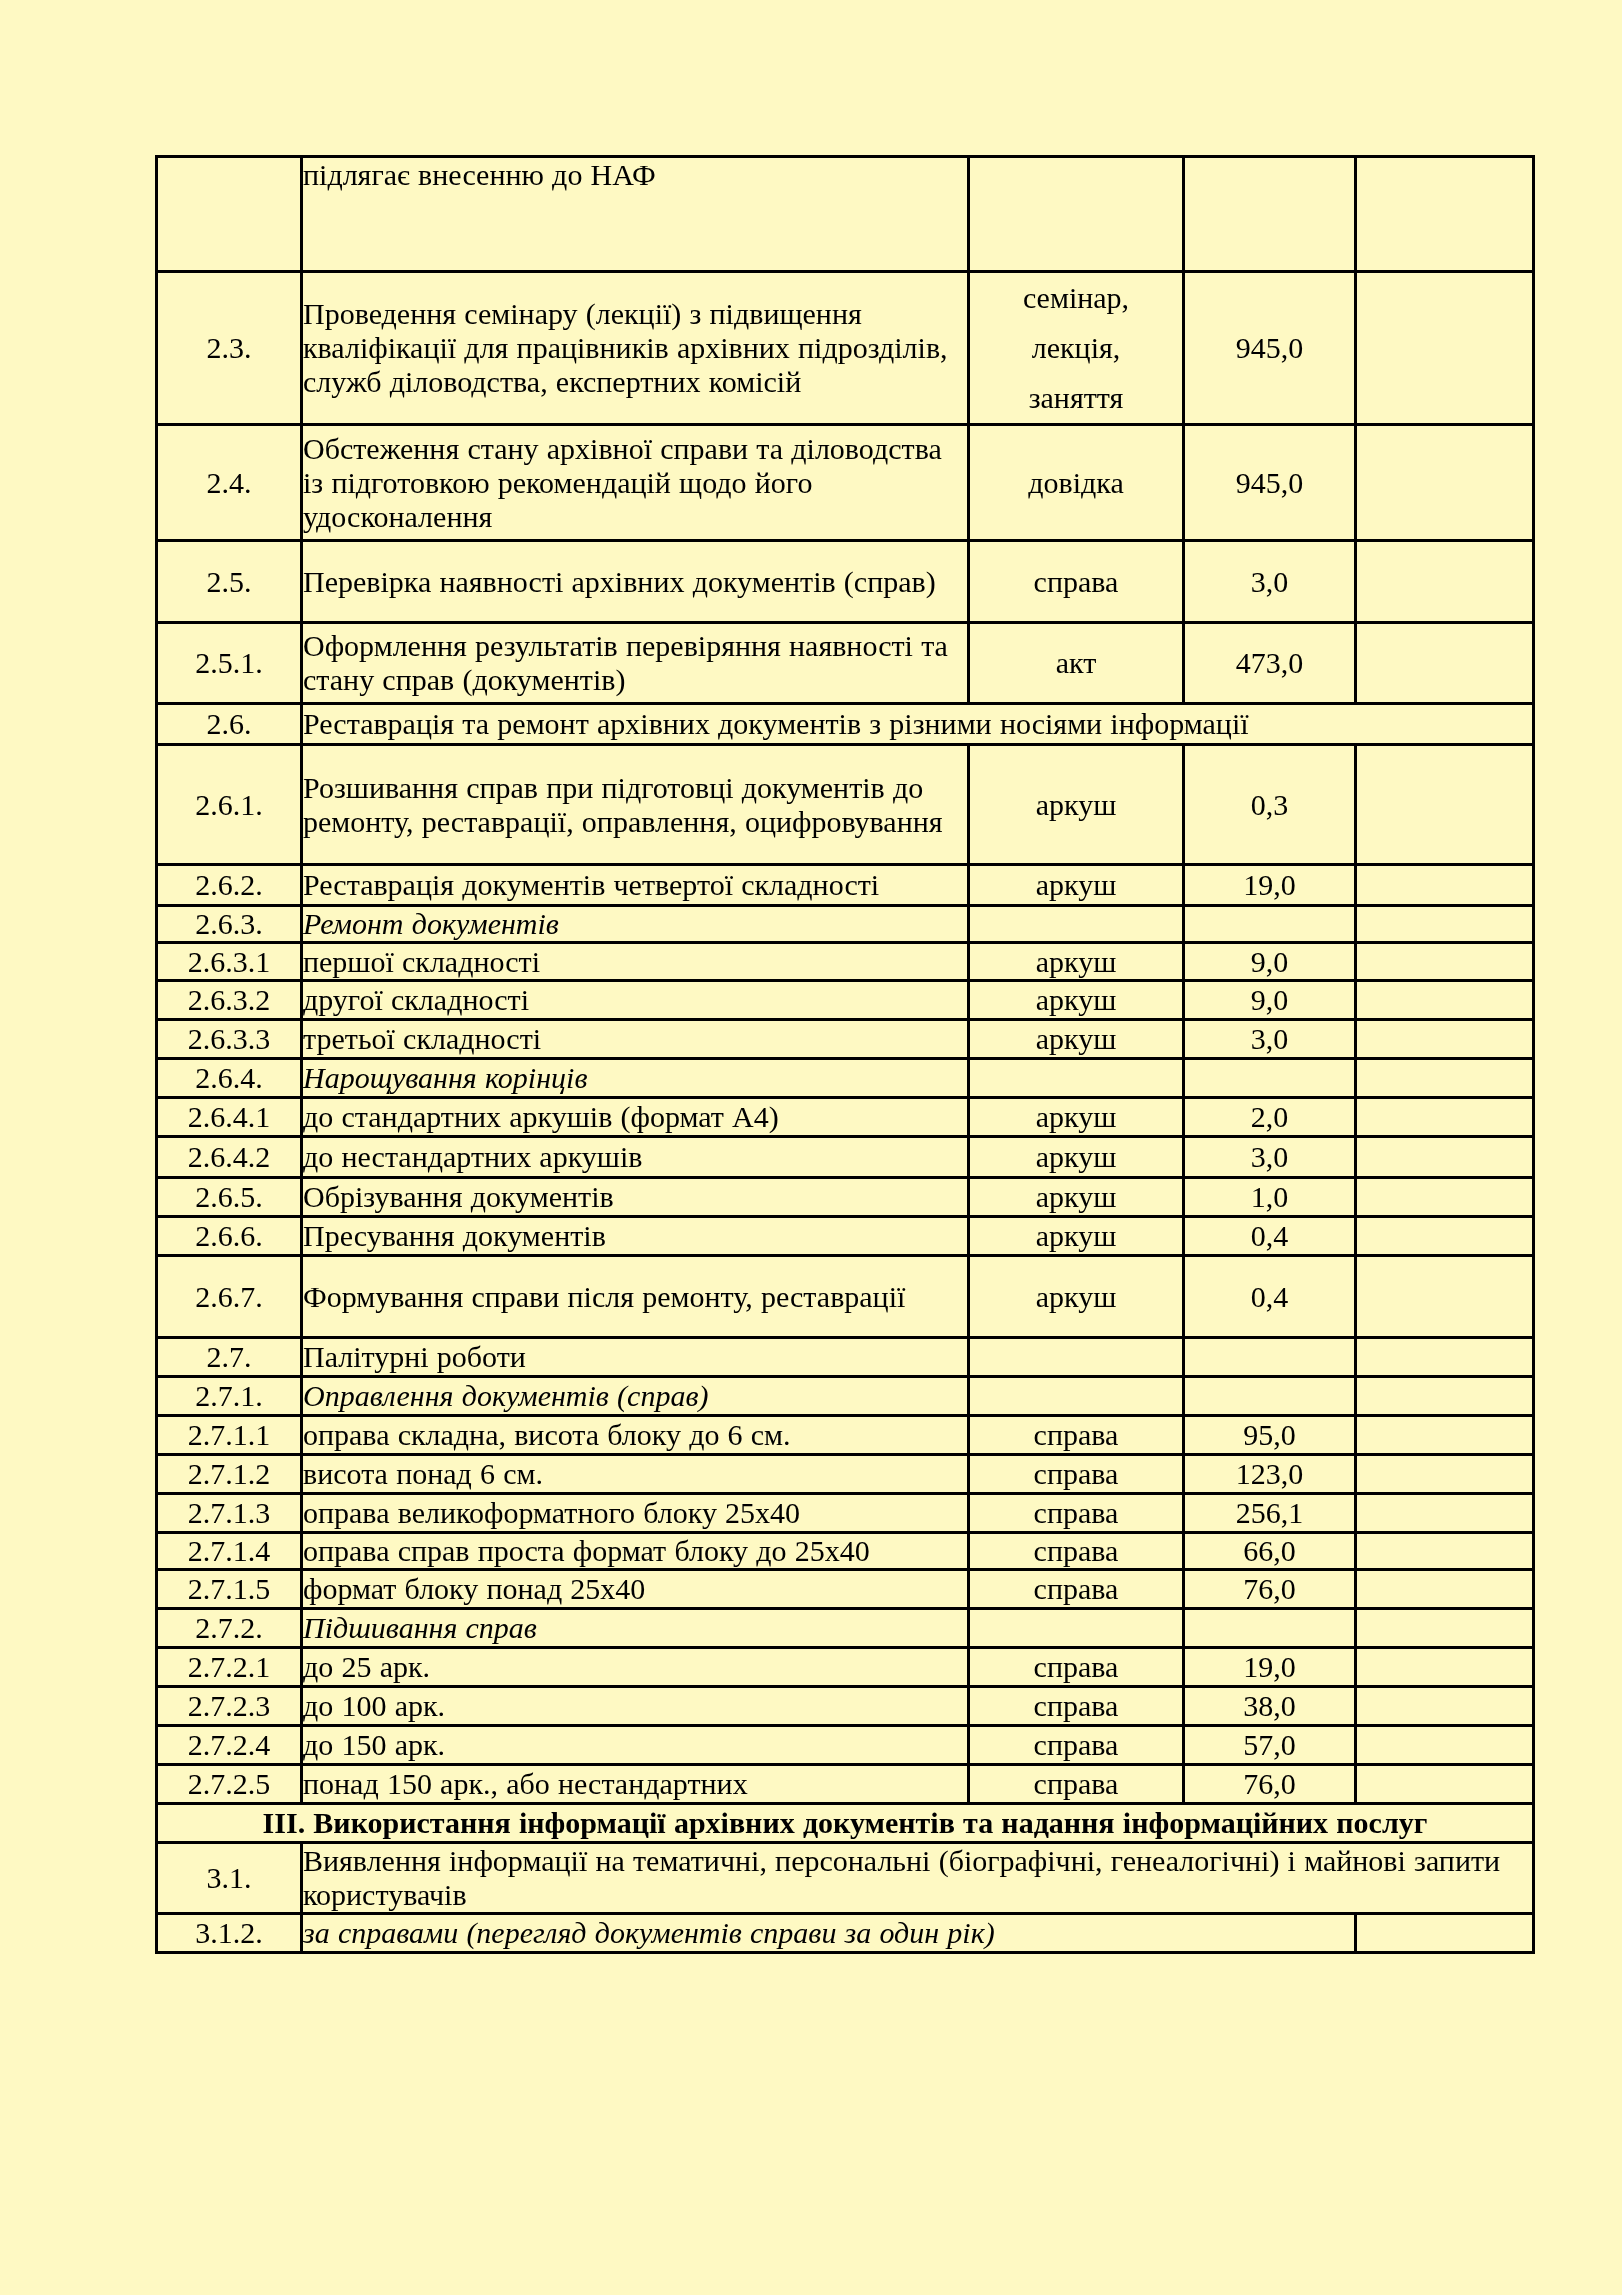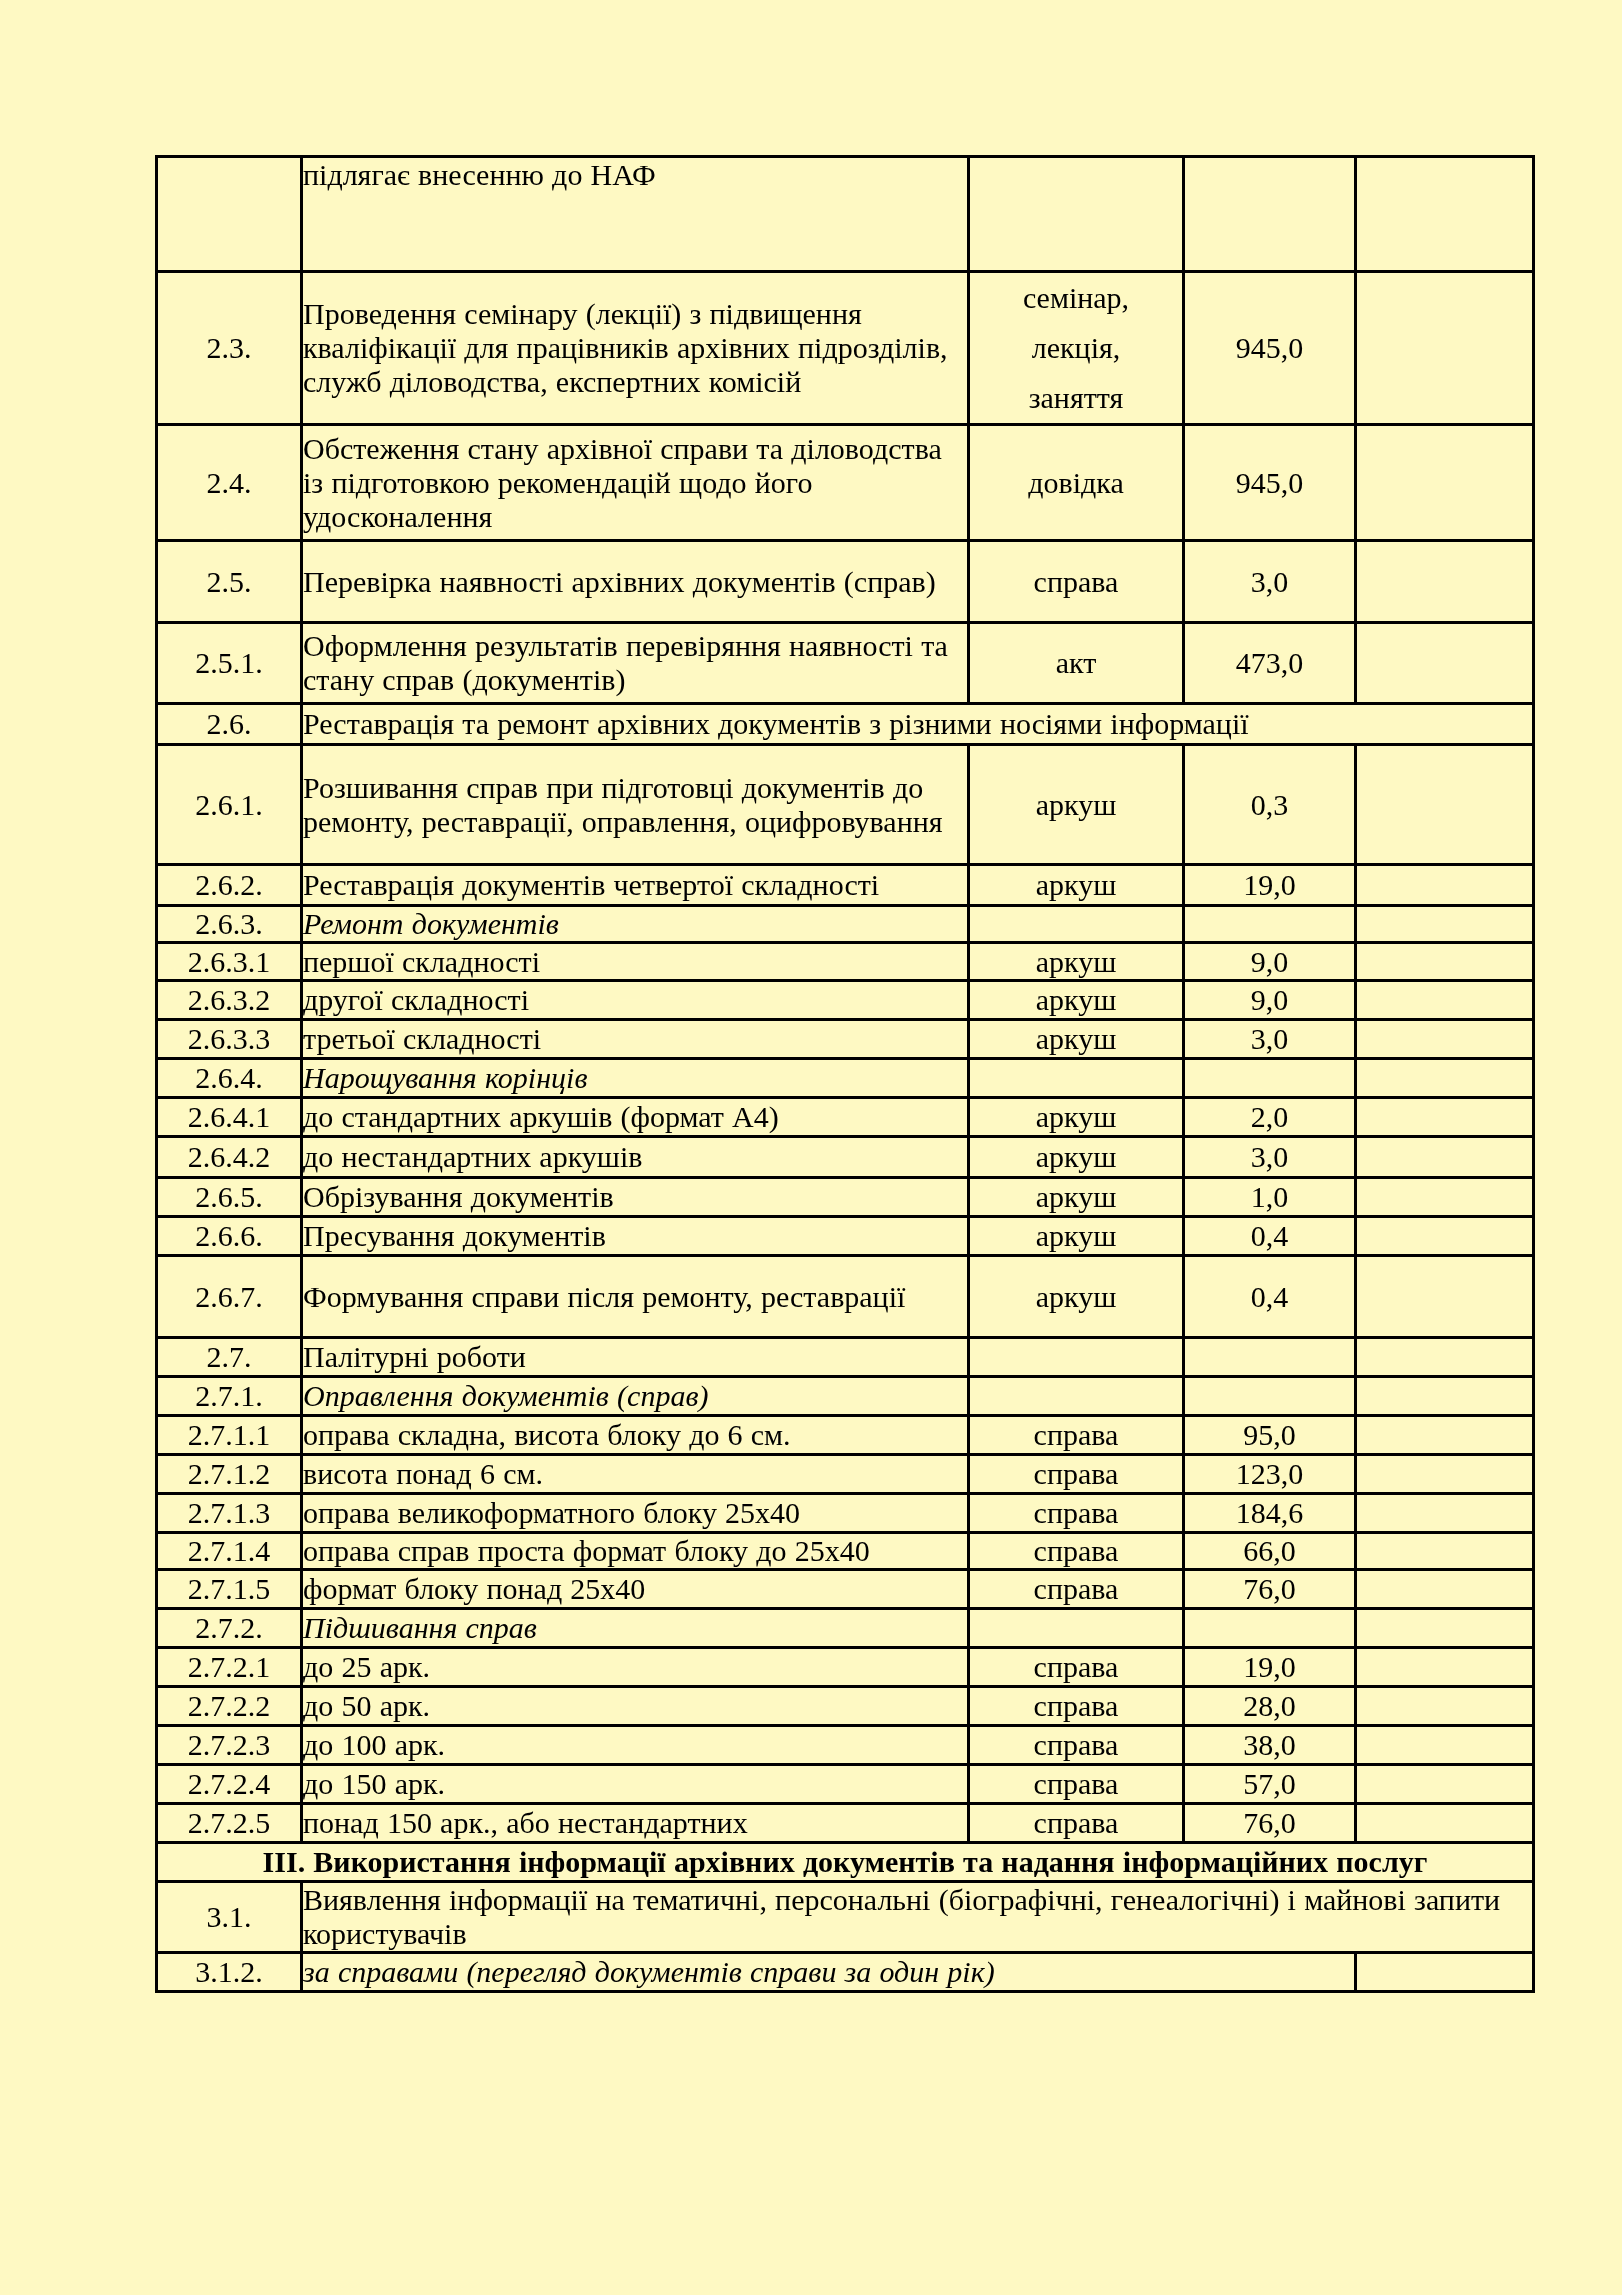--- a/index.html
+++ b/index.html
@@ -242,7 +242,7 @@
           <td class="num">2.7.1.3</td>
           <td class="desc">оправа великоформатного блоку 25х40</td>
           <td class="unit">справа</td>
-          <td class="price">184,6</td>
+          <td class="price">256,1</td>
           <td class="blank"></td>
         </tr>
         <tr style="height: 29px; margin-top: 9px;">

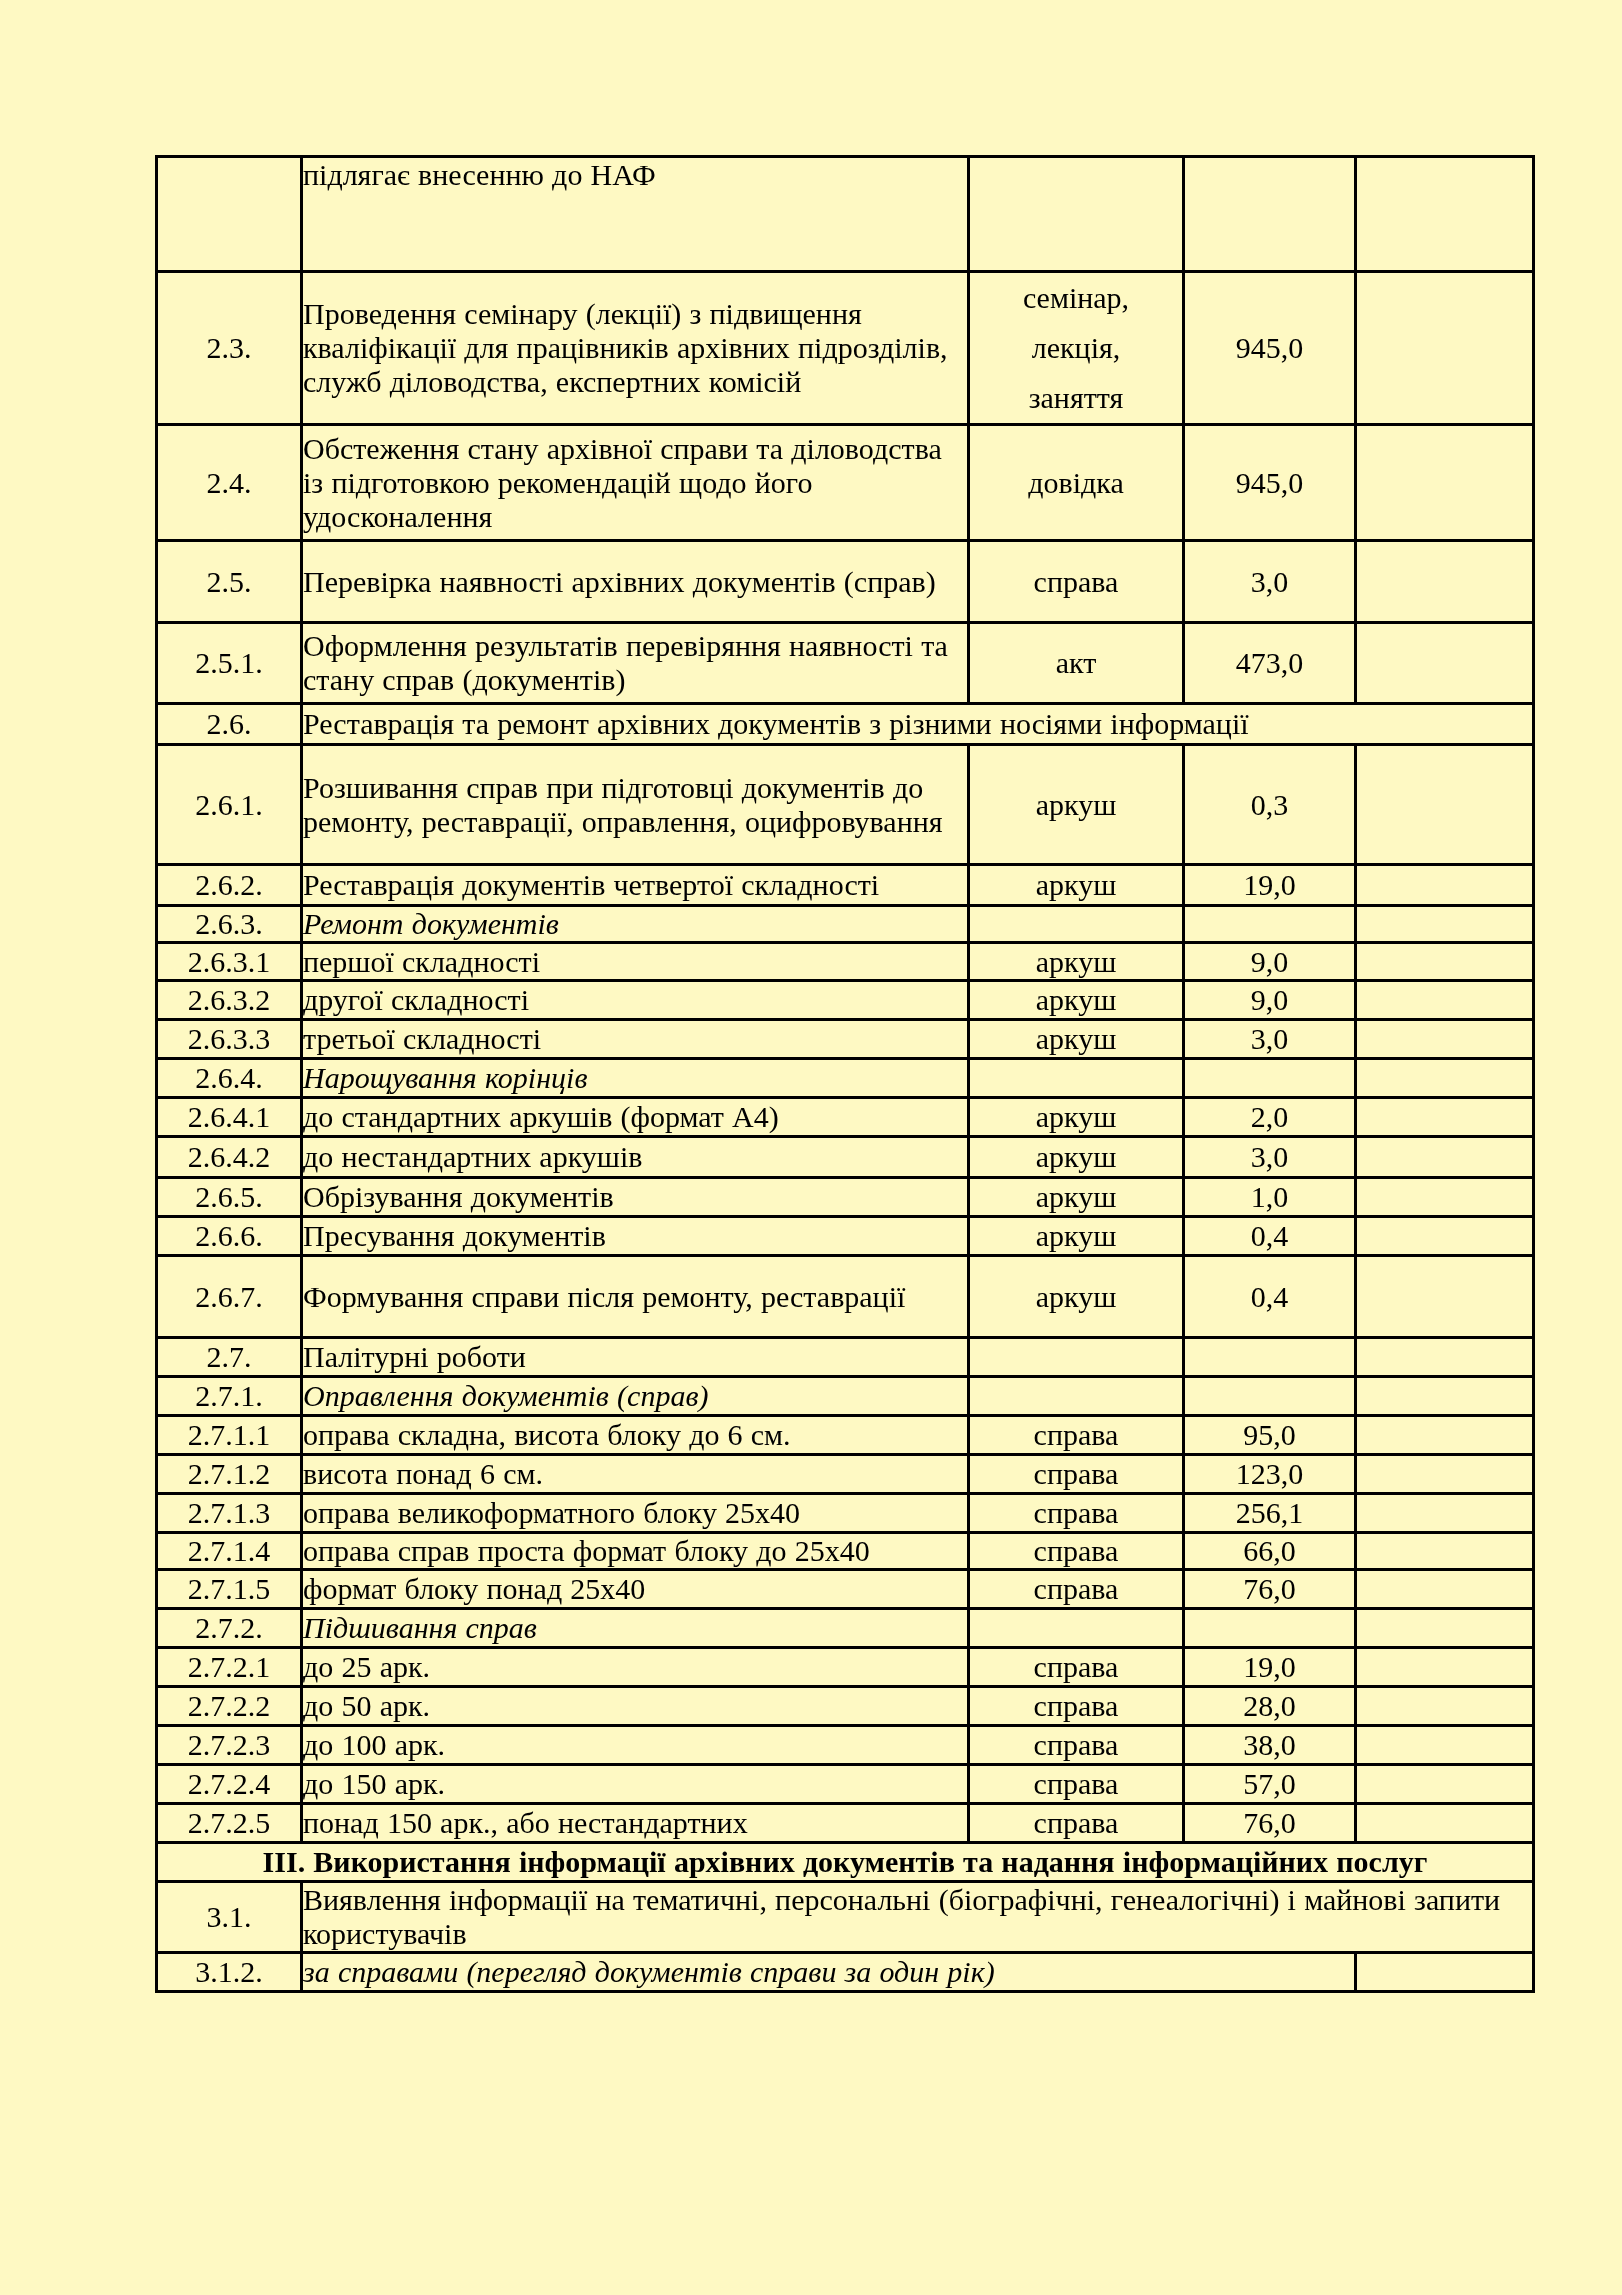--- a/index.html
+++ b/index.html
@@ -274,13 +274,6 @@
           <td class="blank"></td>
         </tr>
         <tr style="height: 39px;">
-          <td class="num">2.7.2.2</td>
-          <td class="desc">до 50 арк.</td>
-          <td class="unit">справа</td>
-          <td class="price">28,0</td>
-          <td class="blank"></td>
-        </tr>
-        <tr style="height: 39px;">
           <td class="num">2.7.2.3</td>
           <td class="desc">до 100 арк.</td>
           <td class="unit">справа</td>

